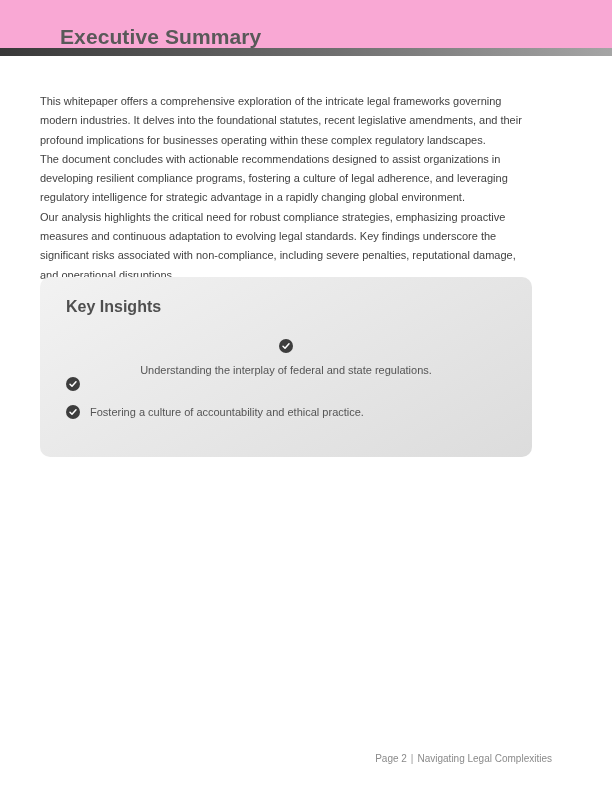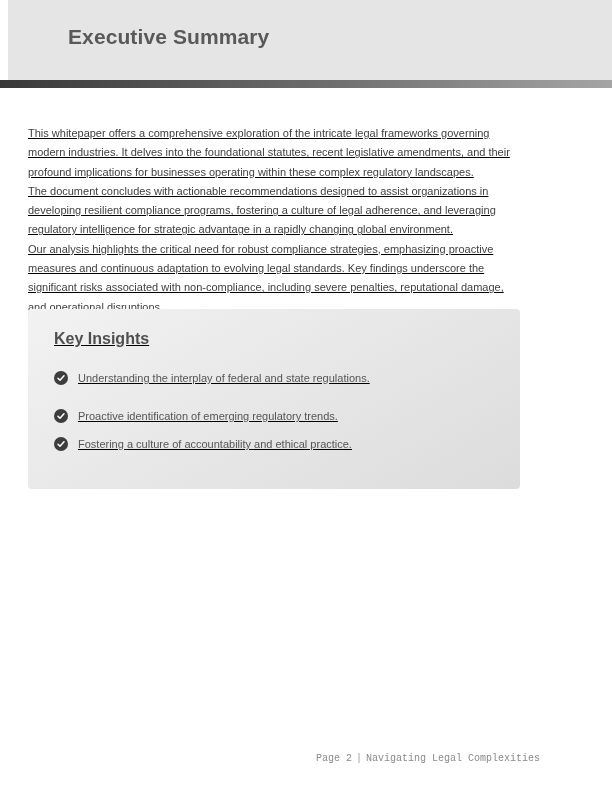--- a/index.html
+++ b/index.html
@@ -17,11 +17,10 @@
   }
   
   .header {
-    height: 80px;
-    background: #e5e5e5;
+    height: 48px;
+    background: #f9a8d4;
     box-sizing: border-box;
     padding: 25px 60px 0 60px;
-    margin-left: 8px;
   }
   .header h1 {
     margin: 0;

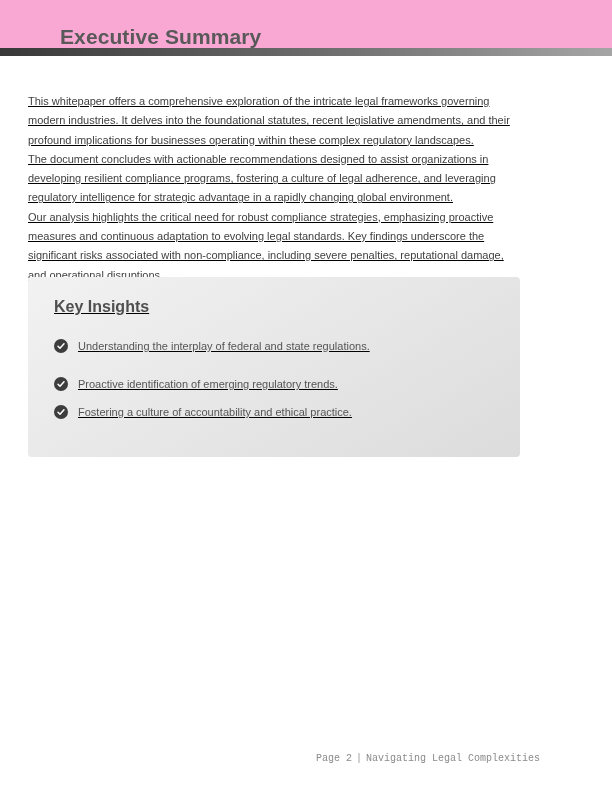--- a/index.html
+++ b/index.html
@@ -37,8 +37,7 @@
   
   .content {
     box-sizing: border-box;
-    padding: 36px 60px 0 28px;
-    text-decoration: underline;
+    padding: 36px 60px 0 40px;
   }
   .content p {
     margin: 0;

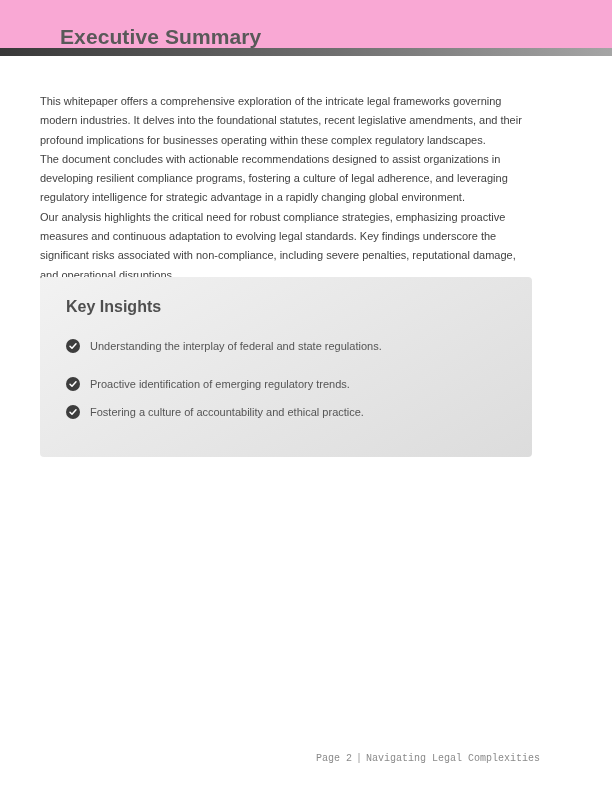--- a/index.html
+++ b/index.html
@@ -53,7 +53,7 @@
     width: 492px;
     box-sizing: border-box;
     background: linear-gradient(150deg, #f2f2f2 0%, #e6e6e6 55%, #dcdcdc 100%);
-    border-radius: 4px;
+    border-radius: 10px;
     padding: 20px 26px 22px 26px;
   }
   .card h2 {

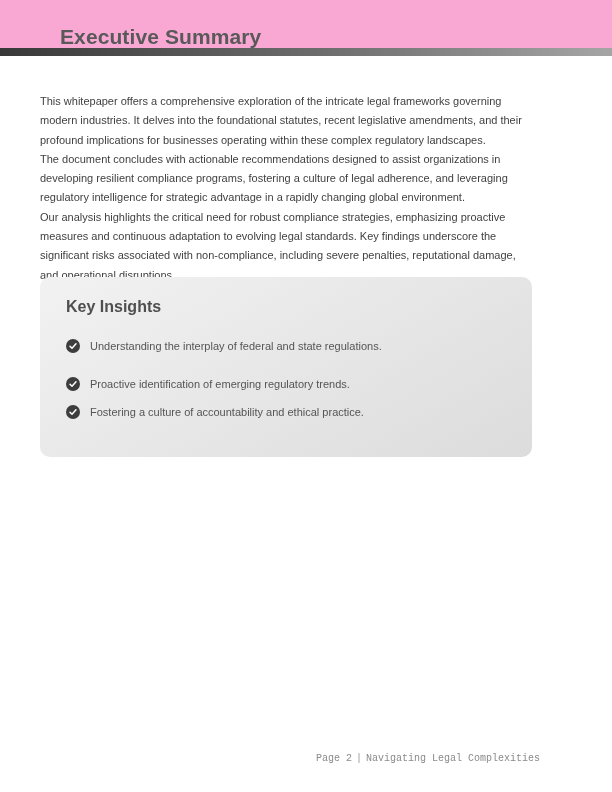--- a/index.html
+++ b/index.html
@@ -70,7 +70,7 @@
     height: 14px;
     margin-bottom: 14px;
   }
-  .insight-row.first { margin-bottom: 24px; }
+  .insight-row.first { margin-bottom: 24px; flex-direction: column; }
   .insight-row:last-child { margin-bottom: 16px; }
   .insight-row .icon {
     flex: 0 0 14px;

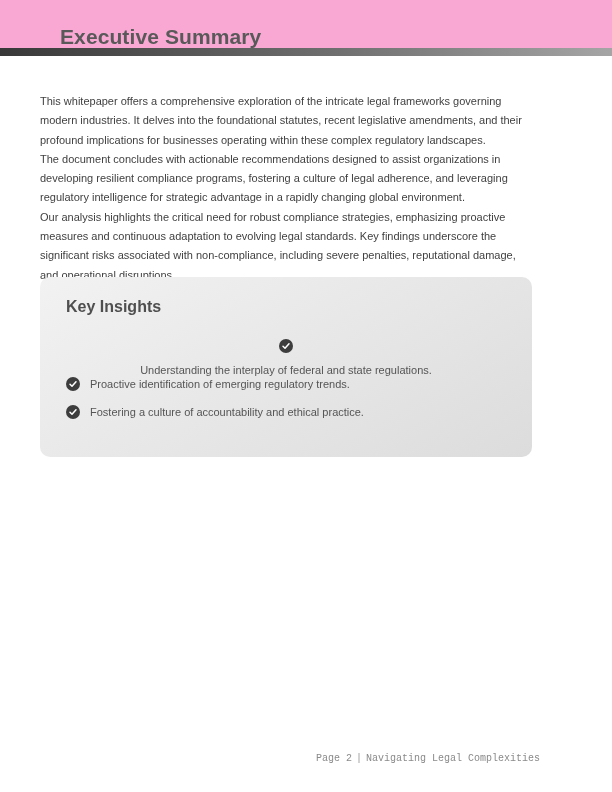--- a/index.html
+++ b/index.html
@@ -129,7 +129,6 @@
             <path d="M4 7.3l2 2 4-4.5" stroke="#ffffff" stroke-width="1.5" fill="none" stroke-linecap="round" stroke-linejoin="round"></path>
           </svg>
         </span>
-        <span class="label">Proactive identification of emerging regulatory trends.</span>
       </div>
 
 

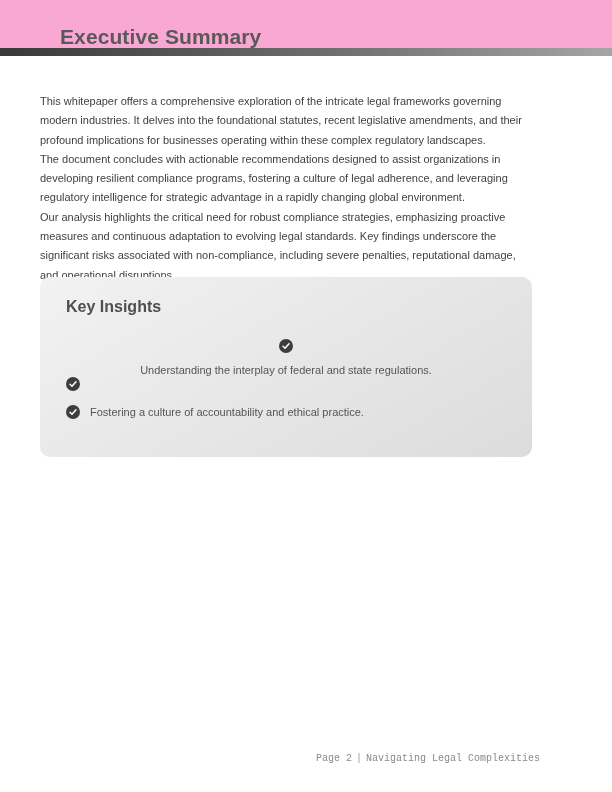--- a/index.html
+++ b/index.html
@@ -85,12 +85,11 @@
   
   .footer {
     position: absolute;
-    right: 72px;
+    right: 60px;
     bottom: 28px;
     font-size: 10px;
     color: #8a8a8a;
     white-space: nowrap;
-    font-family: Liberation Mono, monospace;
   }
   .footer .sep { margin: 0 4px; color: #9a9a9a; }
 </style>

